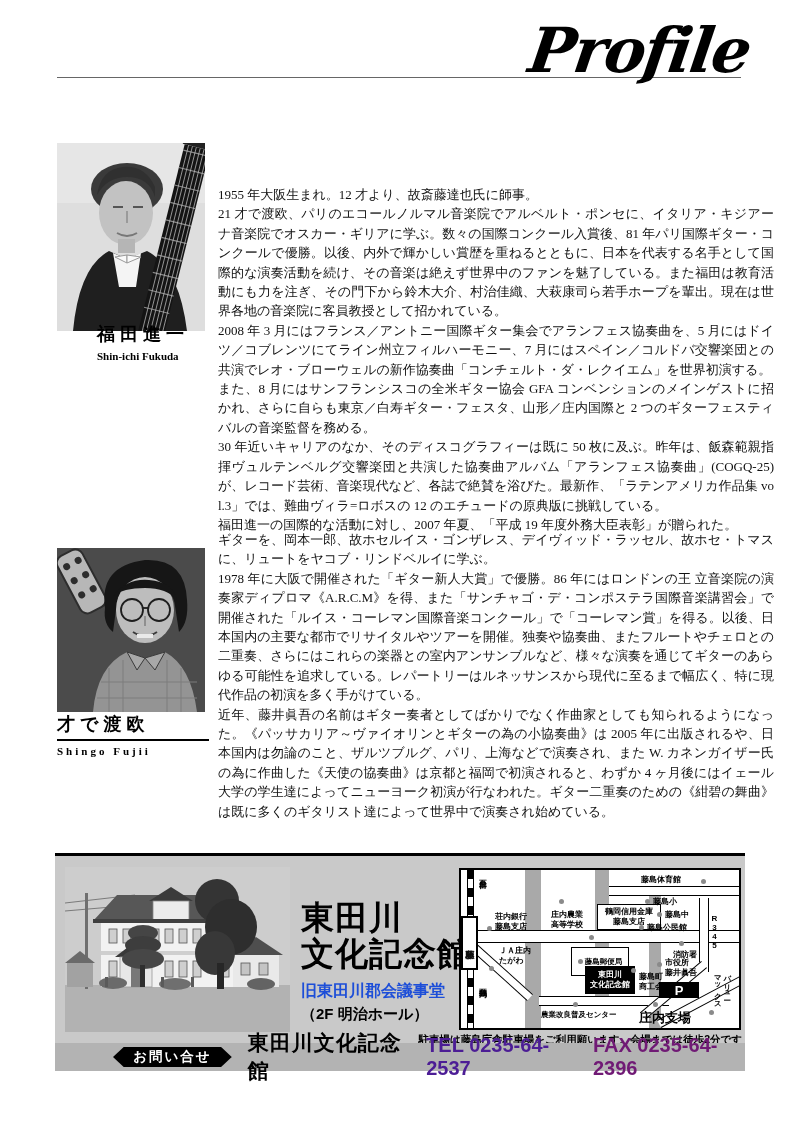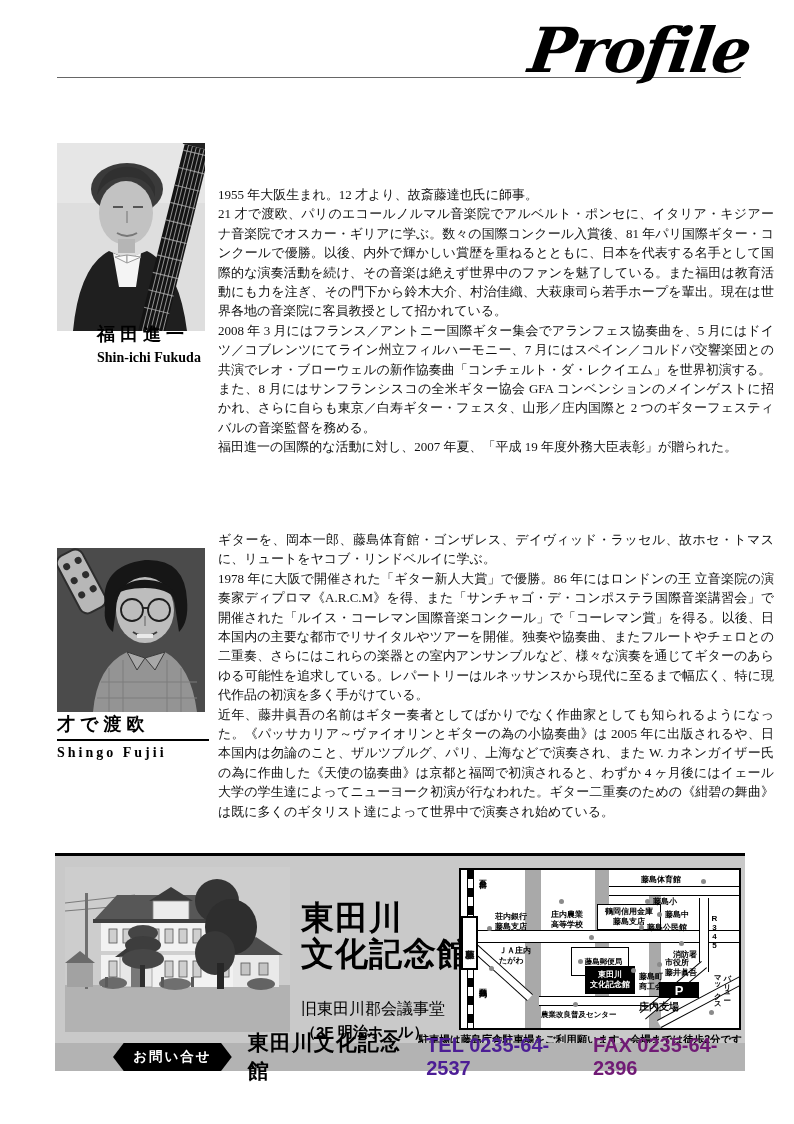--- a/index.html
+++ b/index.html
@@ -20,7 +20,7 @@
       font-size:18px;letter-spacing:5px;color:#000;line-height:24px;}
   .name-kanji.underlined{display:block;width:152px;border-bottom:2px solid #000;padding-bottom:3px;}
   .name-romaji{font-family:"Liberation Serif","DejaVu Serif",serif;font-weight:bold;
-      font-size:14px;margin-top:4px;color:#000;}
+      font-size:11px;margin-top:4px;color:#000;}
   .name-romaji.spaced{letter-spacing:3px;}
 
   

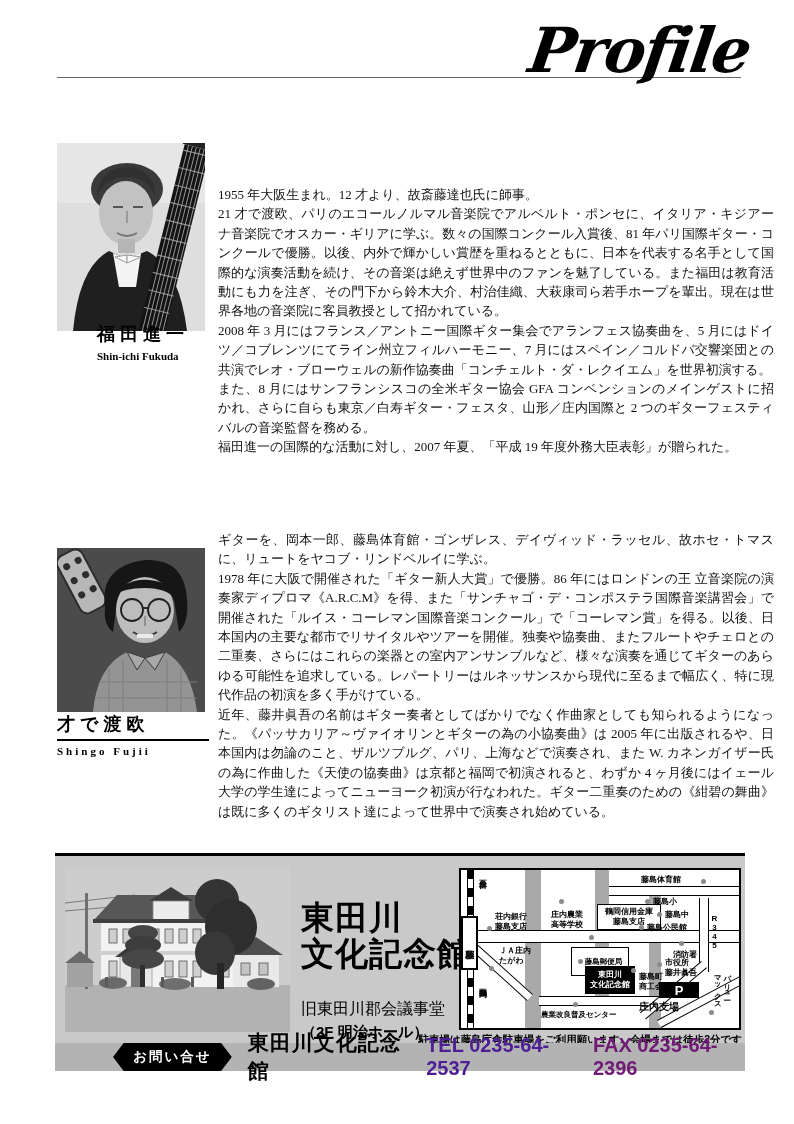--- a/index.html
+++ b/index.html
@@ -136,6 +136,7 @@
     <p>21 才で渡欧、パリのエコールノルマル音楽院でアルベルト・ポンセに、イタリア・キジアーナ音楽院でオスカー・ギリアに学ぶ。数々の国際コンクール入賞後、81 年パリ国際ギター・コンクールで優勝。以後、内外で輝かしい賞歴を重ねるとともに、日本を代表する名手として国際的な演奏活動を続け、その音楽は絶えず世界中のファンを魅了している。また福田は教育活動にも力を注ぎ、その門下から鈴木大介、村治佳織、大萩康司ら若手ホープを輩出。現在は世界各地の音楽院に客員教授として招かれている。</p>
     <p>2008 年 3 月にはフランス／アントニー国際ギター集会でアランフェス協奏曲を、5 月にはドイツ／コブレンツにてライン州立フィルハーモニー、7 月にはスペイン／コルドバ交響楽団との共演でレオ・ブローウェルの新作協奏曲「コンチェルト・ダ・レクイエム」を世界初演する。</p>
     <p>また、8 月にはサンフランシスコの全米ギター協会 GFA コンベンションのメインゲストに招かれ、さらに自らも東京／白寿ギター・フェスタ、山形／庄内国際と 2 つのギターフェスティバルの音楽監督を務める。</p>
+    <p>30 年近いキャリアのなか、そのディスコグラフィーは既に 50 枚に及ぶ。昨年は、飯森範親指揮ヴュルテンベルグ交響楽団と共演した協奏曲アルバム「アランフェス協奏曲」(COGQ-25)が、レコード芸術、音楽現代など、各誌で絶賛を浴びた。最新作、「ラテンアメリカ作品集 vol.3」では、難曲ヴィラ=ロボスの 12 のエチュードの原典版に挑戦している。</p>
     <p>福田進一の国際的な活動に対し、2007 年夏、「平成 19 年度外務大臣表彰」が贈られた。</p>
   </div>
 

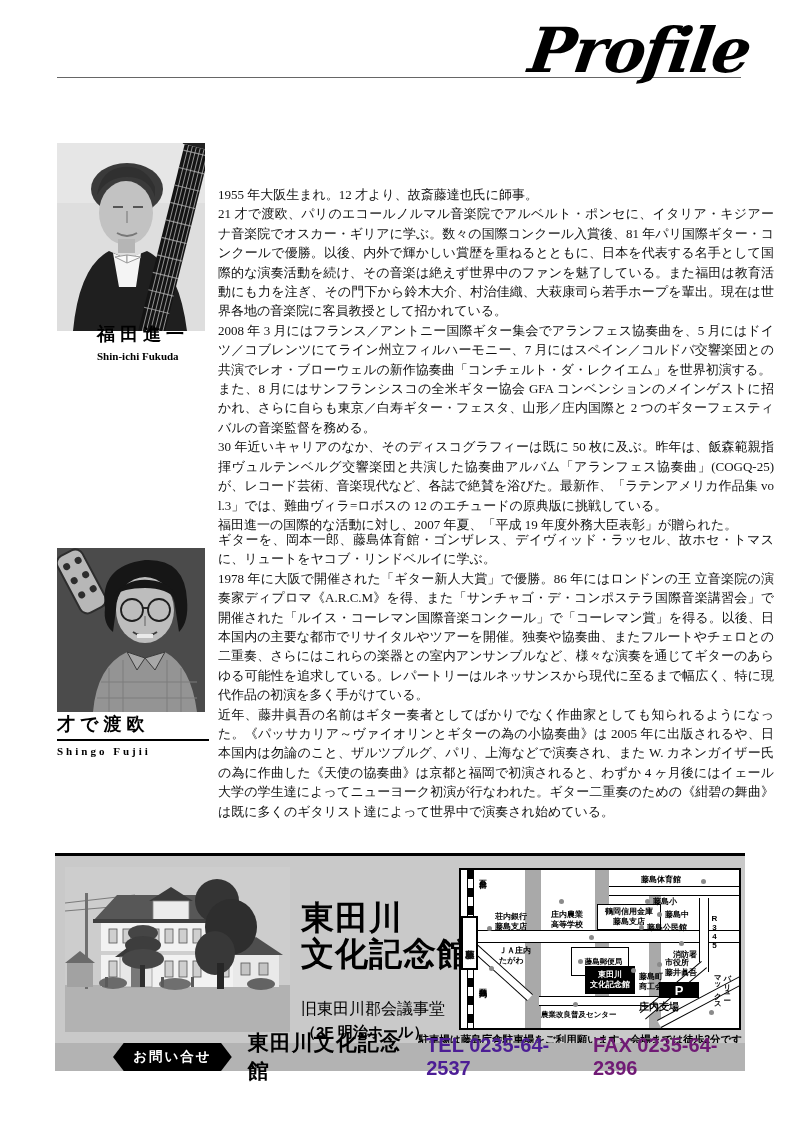--- a/index.html
+++ b/index.html
@@ -180,7 +180,7 @@
     <div class="name-romaji spaced">Shingo Fujii</div>
   </div>
   <div class="bio" style="top:530px;">
-    <p>ギターを、岡本一郎、藤島体育館・ゴンザレス、デイヴィッド・ラッセル、故ホセ・トマスに、リュートをヤコブ・リンドベルイに学ぶ。</p>
+    <p>ギターを、岡本一郎、故ホセルイス・ゴンザレス、デイヴィッド・ラッセル、故ホセ・トマスに、リュートをヤコブ・リンドベルイに学ぶ。</p>
     <p>1978 年に大阪で開催された「ギター新人大賞」で優勝。86 年にはロンドンの王 立音楽院の演奏家ディプロマ《A.R.C.M》を得、また「サンチャゴ・デ・コンポステラ国際音楽講習会」で開催された「ルイス・コーレマン国際音楽コンクール」で「コーレマン賞」を得る。以後、日本国内の主要な都市でリサイタルやツアーを開催。独奏や協奏曲、またフルートやチェロとの二重奏、さらにはこれらの楽器との室内アンサンブルなど、様々な演奏を通じてギターのあらゆる可能性を追求している。レパートリーはルネッサンスから現代に至るまで幅広く、特に現代作品の初演を多く手がけている。</p>
     <p>近年、藤井眞吾の名前はギター奏者としてばかりでなく作曲家としても知られるようになった。《パッサカリア～ヴァイオリンとギターの為の小協奏曲》は 2005 年に出版されるや、日本国内は勿論のこと、ザルツブルグ、パリ、上海などで演奏され、また W. カネンガイザー氏の為に作曲した《天使の協奏曲》は京都と福岡で初演されると、わずか 4 ヶ月後にはイェール大学の学生達によってニューヨーク初演が行なわれた。ギター二重奏のための《紺碧の舞曲》は既に多くのギタリスト達によって世界中で演奏され始めている。</p>
   </div>

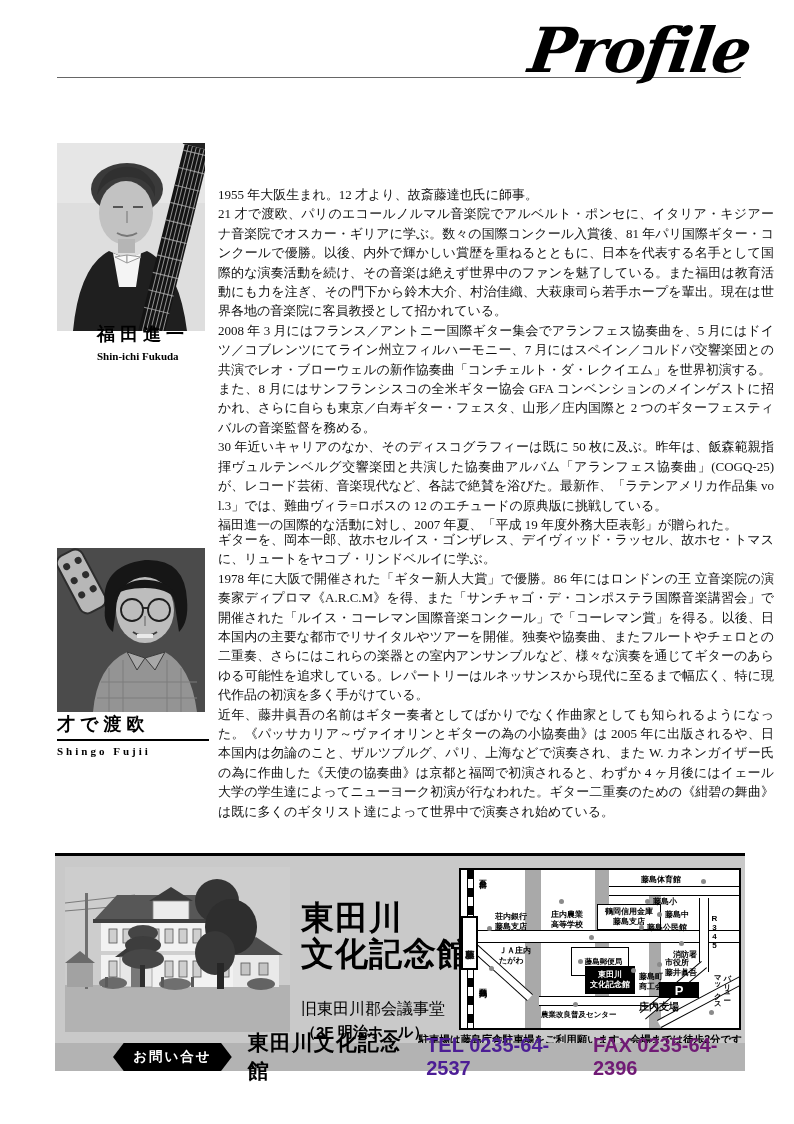--- a/index.html
+++ b/index.html
@@ -34,7 +34,7 @@
   .building-photo{position:absolute;left:10px;top:11px;width:225px;height:165px;background:#cdcdcd;}
   .venue-text{position:absolute;left:246px;top:44px;}
   .venue-name{font-weight:900;font-size:33px;line-height:36px;letter-spacing:1px;color:#000;}
-  .venue-sub1{font-weight:normal;font-size:16px;margin-top:27px;color:#000000;}
+  .venue-sub1{font-weight:bold;font-size:16px;margin-top:9px;color:#1d4ed8;}
   .venue-sub2{font-weight:bold;font-size:15px;margin-top:3px;color:#000;}
 
   

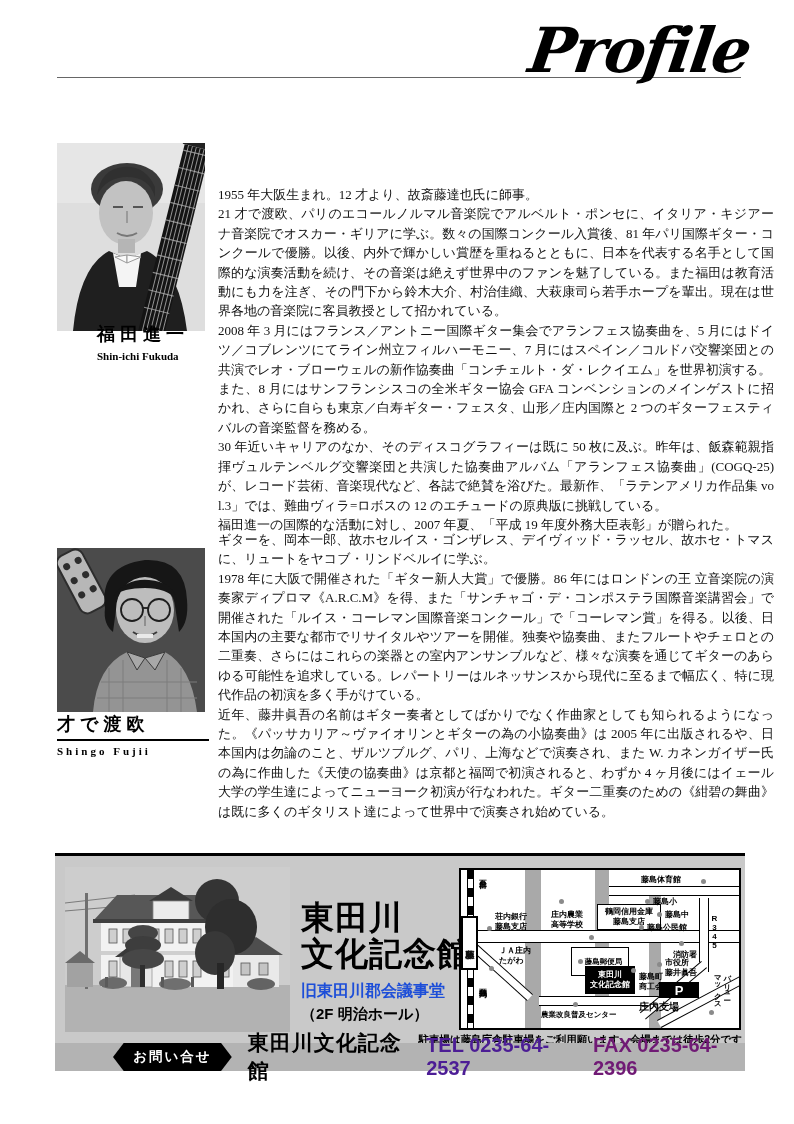--- a/index.html
+++ b/index.html
@@ -316,7 +316,7 @@
       <i class="dot" style="left:112px;top:132px;"></i>
       <div class="ml" style="left:80px;top:140px;font-size:7.5px;white-space:nowrap;">農業改良普及センター</div>
       <i class="dot" style="left:192px;top:132px;"></i>
-      <div class="ml" style="left:178px;top:131px;font-size:10px;white-space:nowrap;">庄内支場</div>
+      <div class="ml" style="left:178px;top:140px;font-size:13px;white-space:nowrap;">庄内支場</div>
       <i class="dot" style="left:248px;top:140px;"></i>
       <div class="ml vtext-lr" style="left:252px;top:100px;font-size:7.5px;">マックス
 バリュー</div>

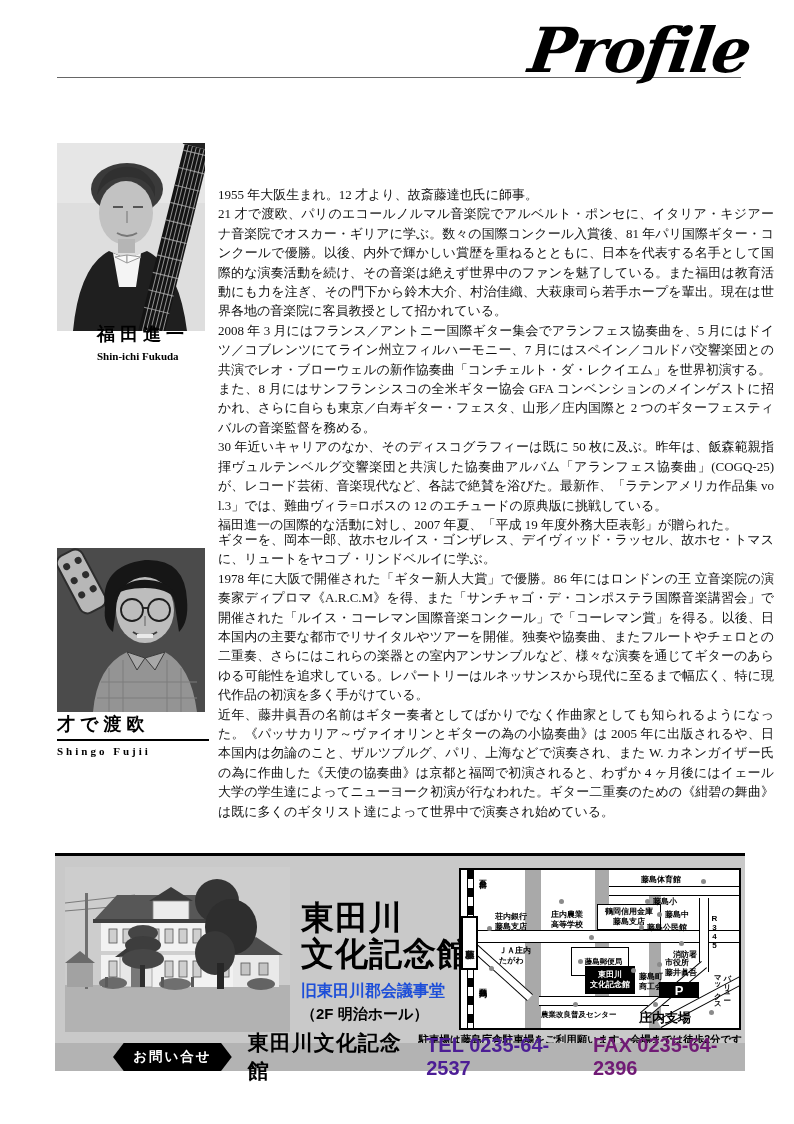--- a/index.html
+++ b/index.html
@@ -66,7 +66,7 @@
   
   .contact-bar{position:absolute;left:0;top:187px;width:690px;height:28px;background:#b3b3b3;
       display:flex;align-items:center;}
-  .contact-badge{margin-left:58px;width:132px;height:28px;background:#000;color:#fff;
+  .contact-badge{margin-left:58px;width:132px;height:20px;background:#000;color:#fff;
       display:flex;align-items:center;justify-content:center;font-size:13.5px;font-weight:bold;
       letter-spacing:2px;clip-path:polygon(0 50%,9% 0,91% 0,100% 50%,91% 100%,9% 100%);}
   .contact-name{margin-left:16px;font-size:21px;font-weight:bold;color:#000;letter-spacing:1px;}

